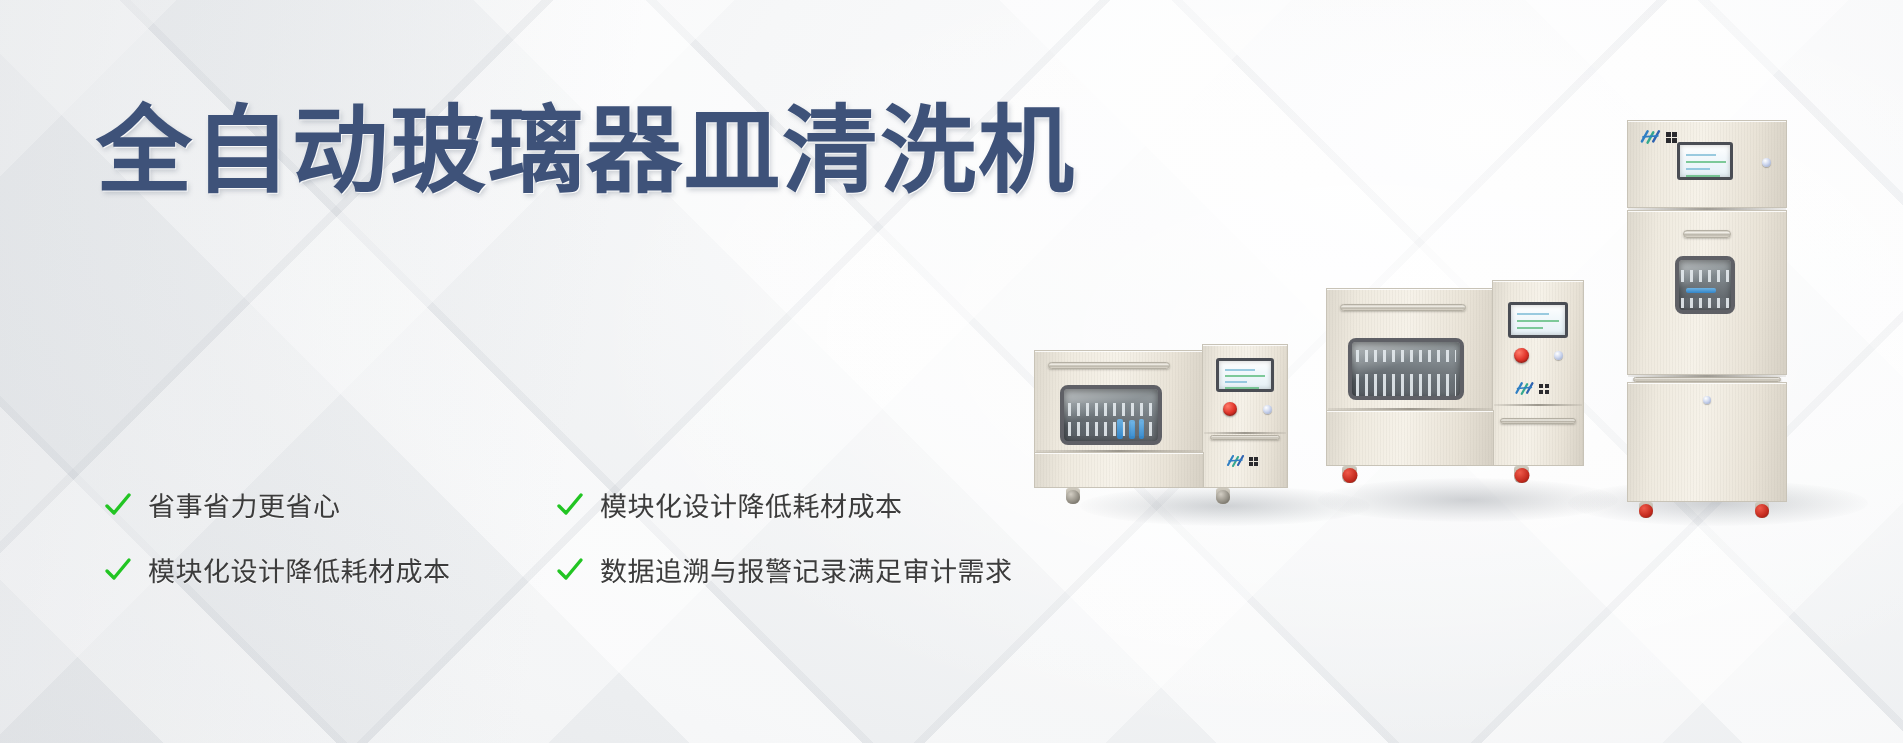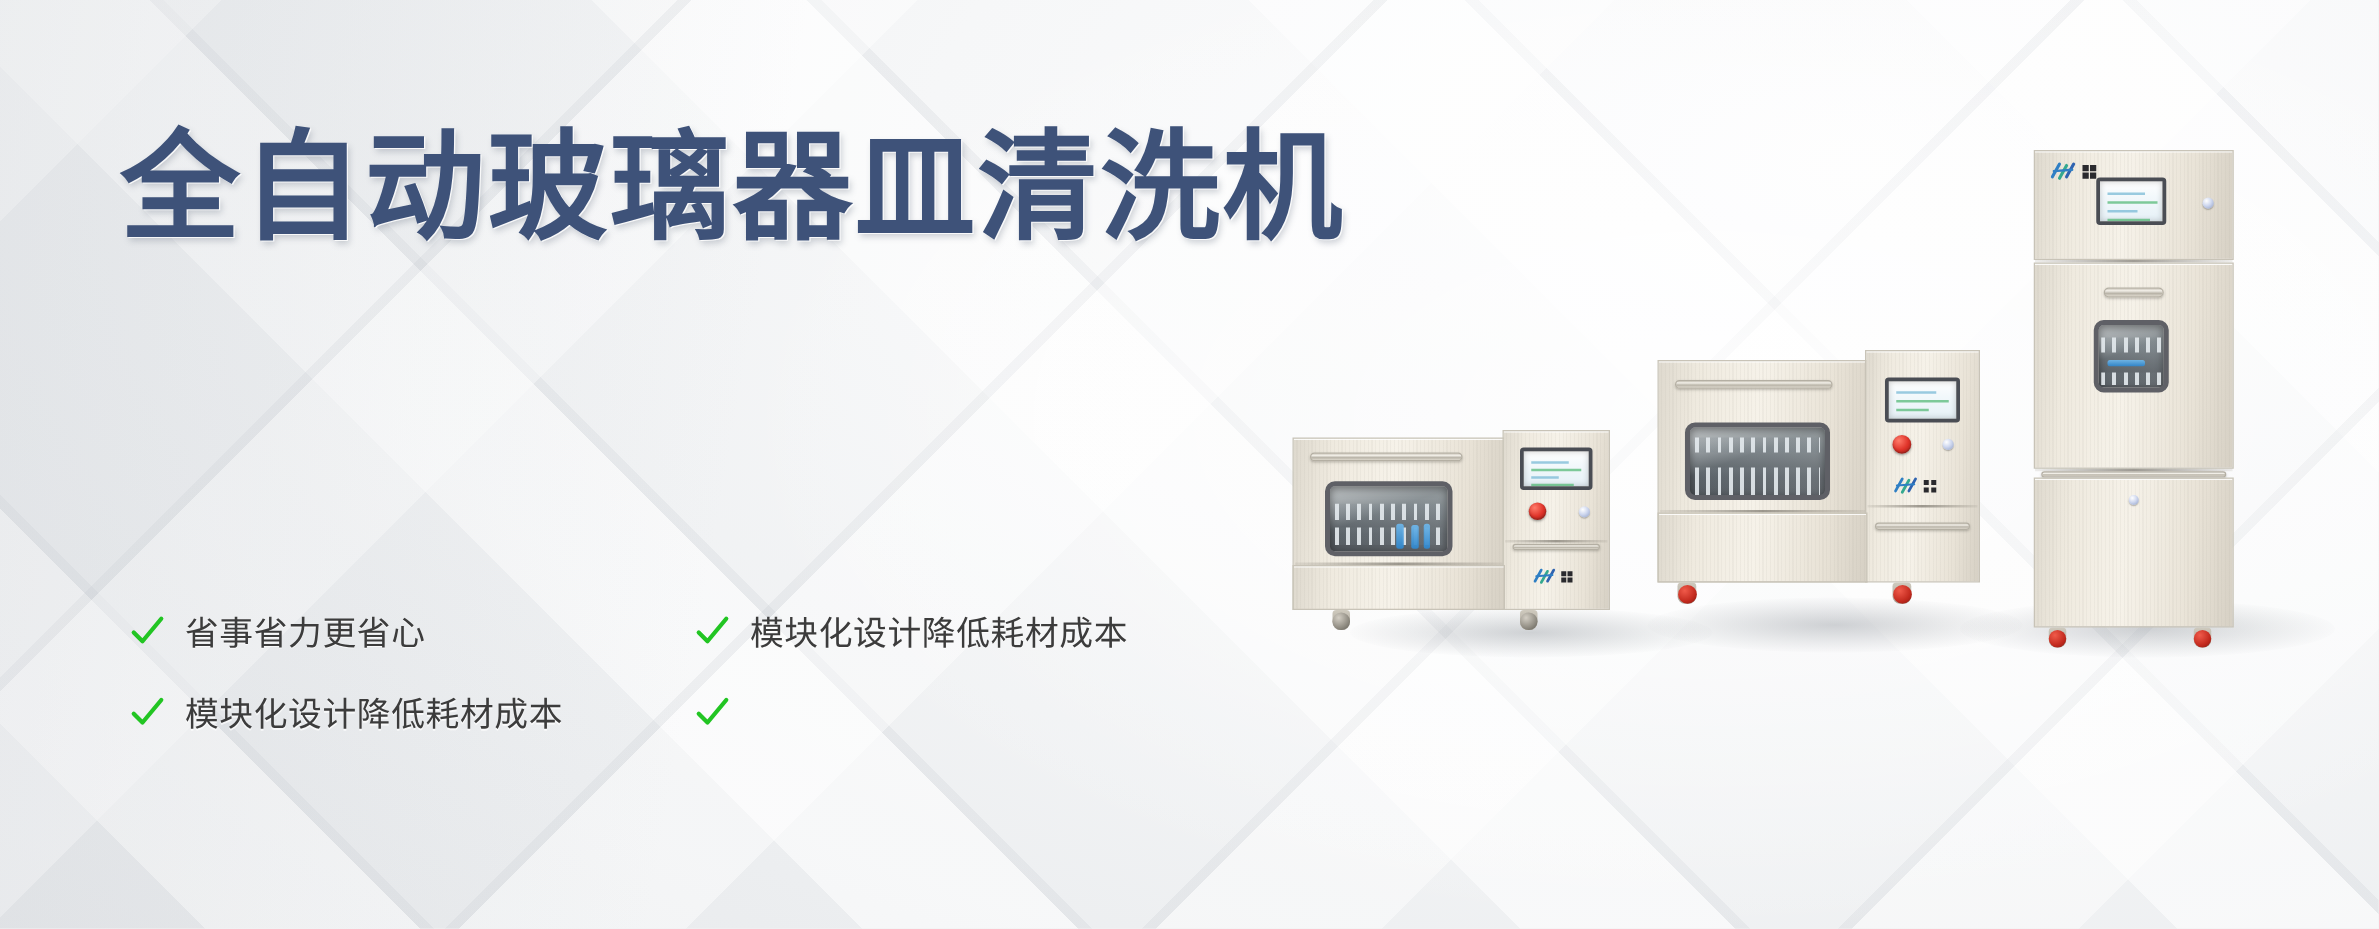--- a/index.html
+++ b/index.html
@@ -318,6 +318,7 @@
         <svg class="check-icon" viewBox="0 0 28 28" aria-hidden="true">
           <path d="M3 15 L10 22 L25 4" fill="none" stroke="#22c523" stroke-width="3.4" stroke-linecap="round" stroke-linejoin="round"></path>
         </svg>
+        <span class="feature-label">数据追溯与报警记录满足审计需求</span>
       </div>
 
     </div>

